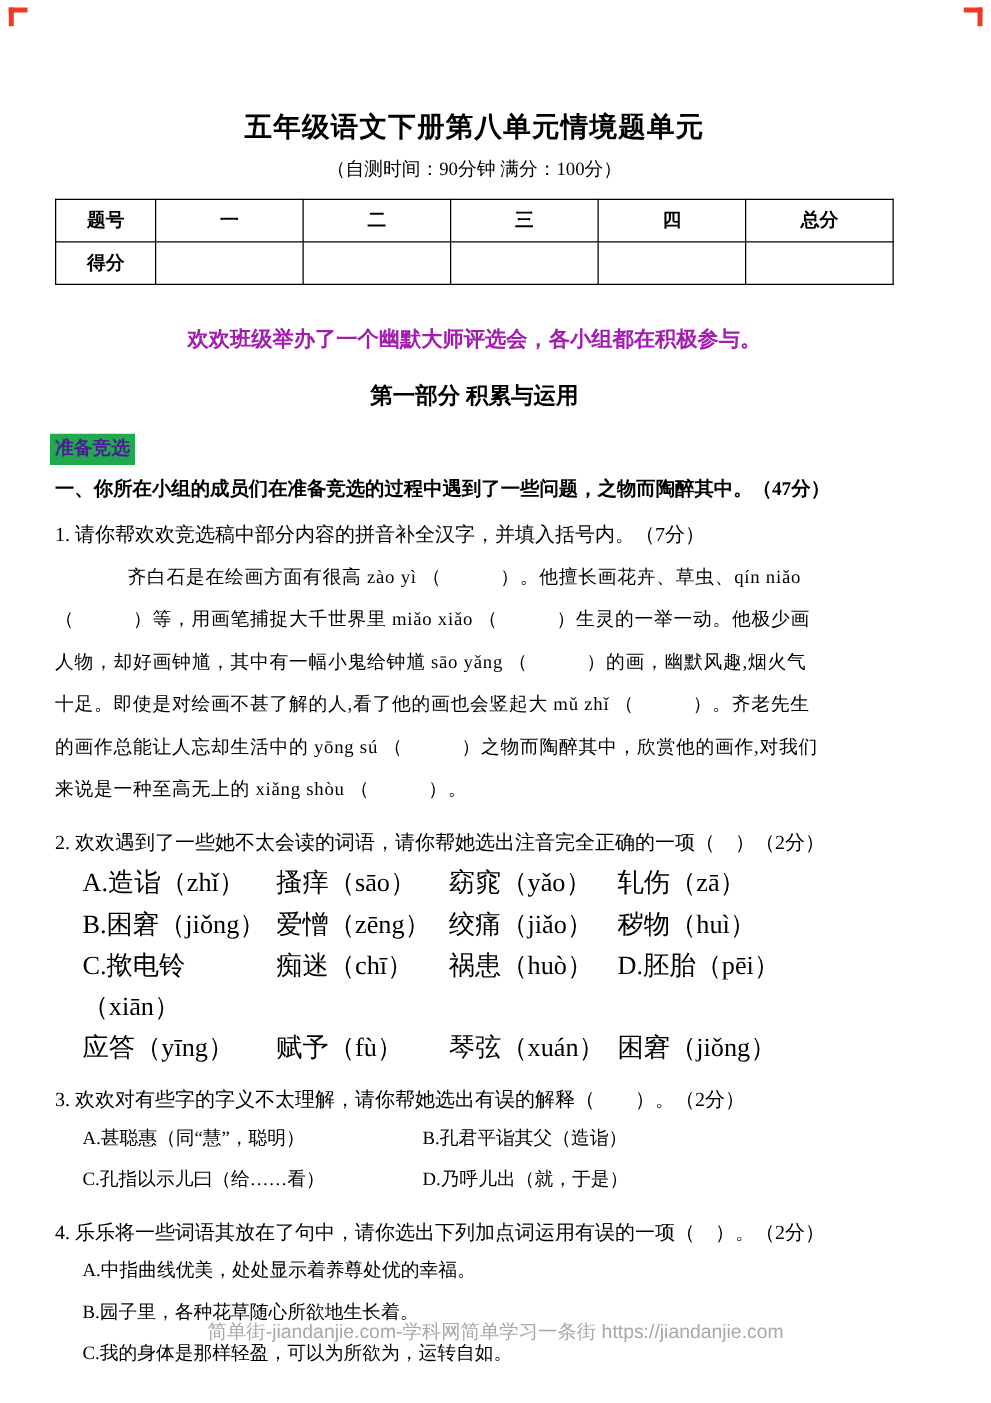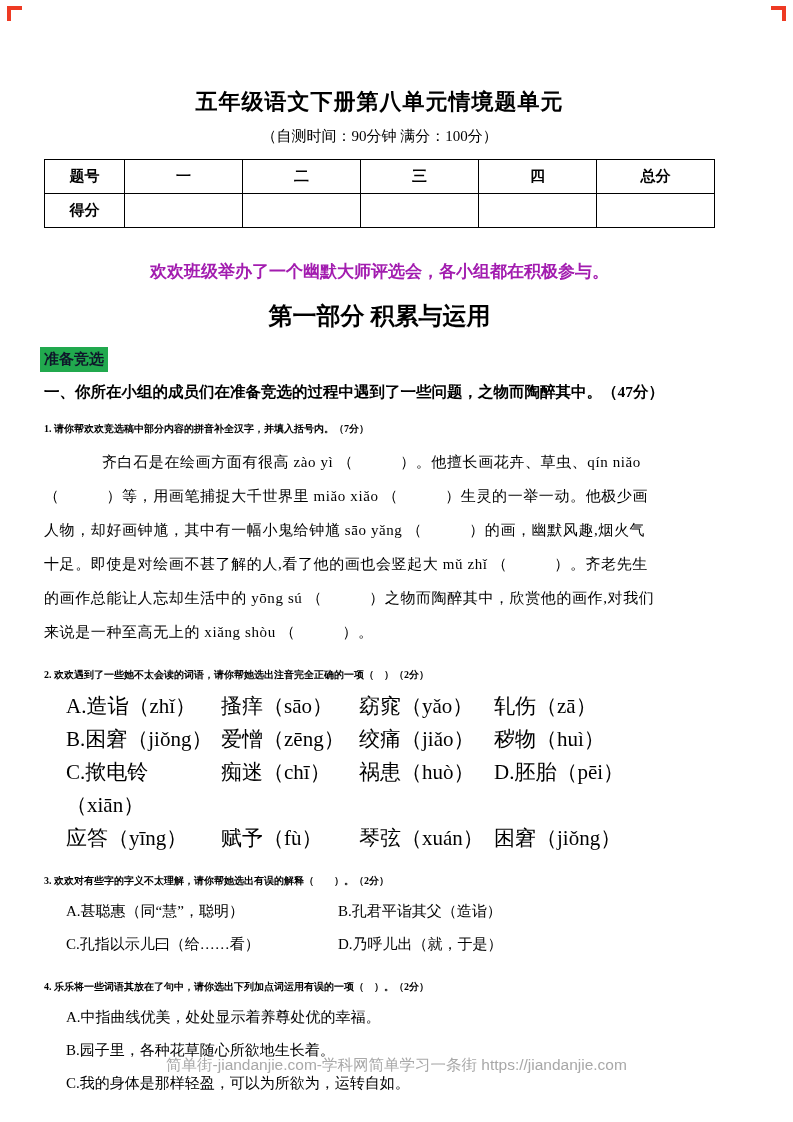--- a/index.html
+++ b/index.html
@@ -35,7 +35,7 @@
   }
 
   .red-intro { margin-top: 32px; text-align: center; color: #a21caf; font-weight: bold; font-size: 17px; line-height: 24px; }
-  .part-heading { margin-top: 20px; text-align: center; font-weight: bold; font-size: 24px; line-height: 25px; }
+  .part-heading { margin-top: 20px; text-align: center; font-weight: bold; font-size: 18px; line-height: 25px; }
 
   .tag {
     display: inline-block;

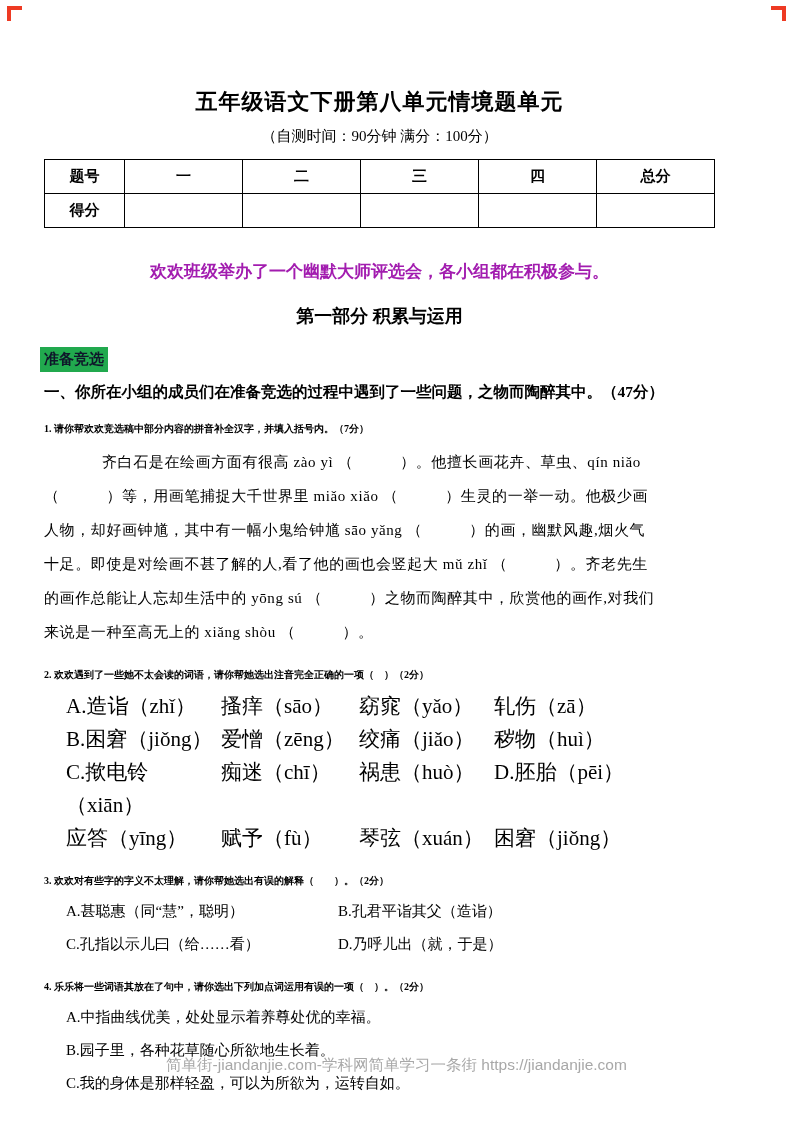--- a/index.html
+++ b/index.html
@@ -42,7 +42,7 @@
     margin-top: 18px;
     margin-left: -4px;
     background: #21a94e;
-    color: #0f172a;
+    color: #4c1d95;
     font-weight: bold;
     font-size: 15px;
     line-height: 23px;

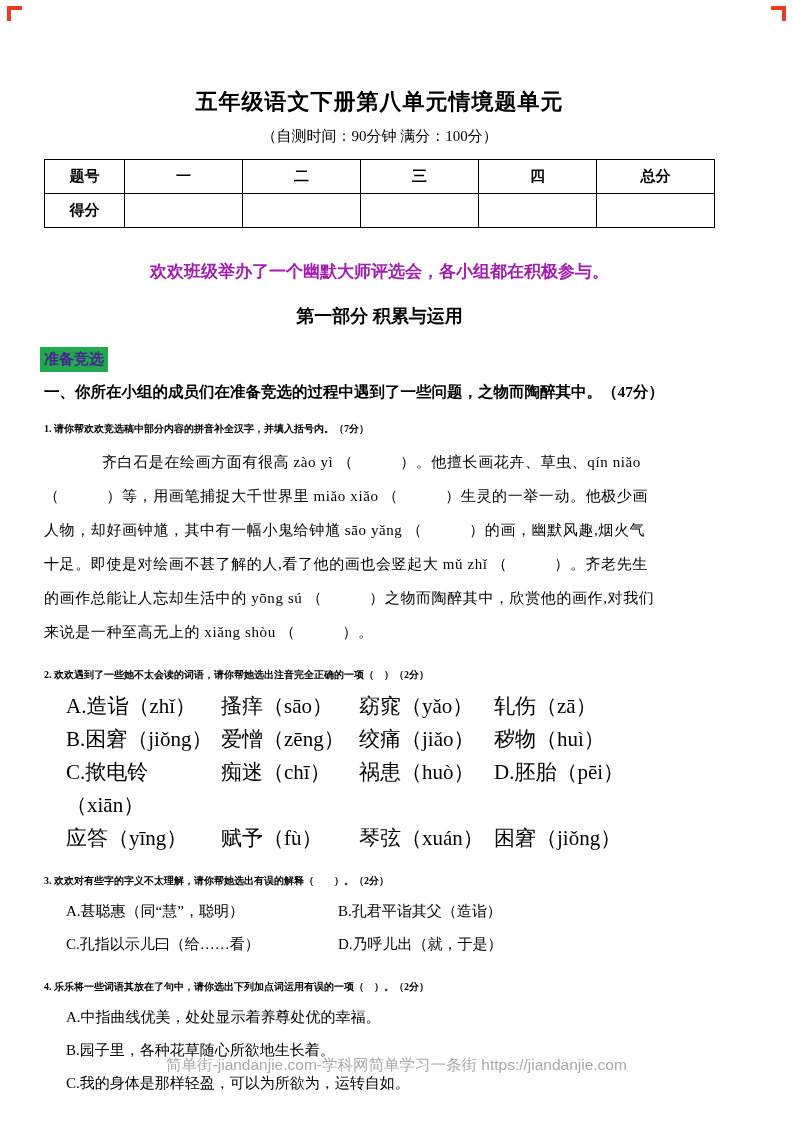--- a/index.html
+++ b/index.html
@@ -51,7 +51,7 @@
 
   .section-one { margin-top: 8px; font-weight: bold; font-size: 15.5px; line-height: 23px; }
 
-  .q-stem { margin-top: 15px; font-size: 10px; line-height: 21px; font-weight: bold; }
+  .q-stem { margin-top: 15px; font-size: 16px; line-height: 21px; }
 
   .para { margin-top: 6px; font-size: 15px; }
   .para .pline { line-height: 34px; letter-spacing: 0.6px; white-space: nowrap; }

